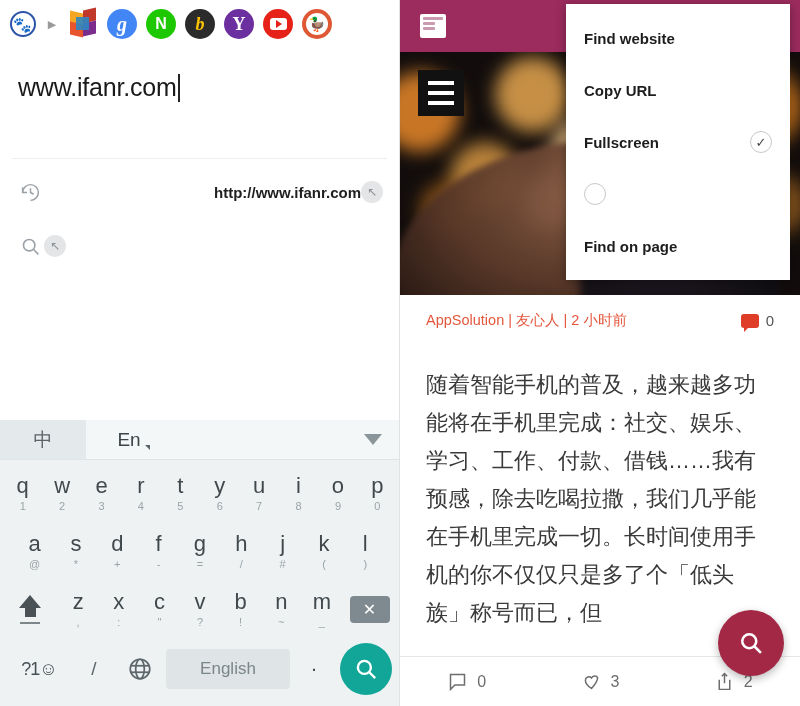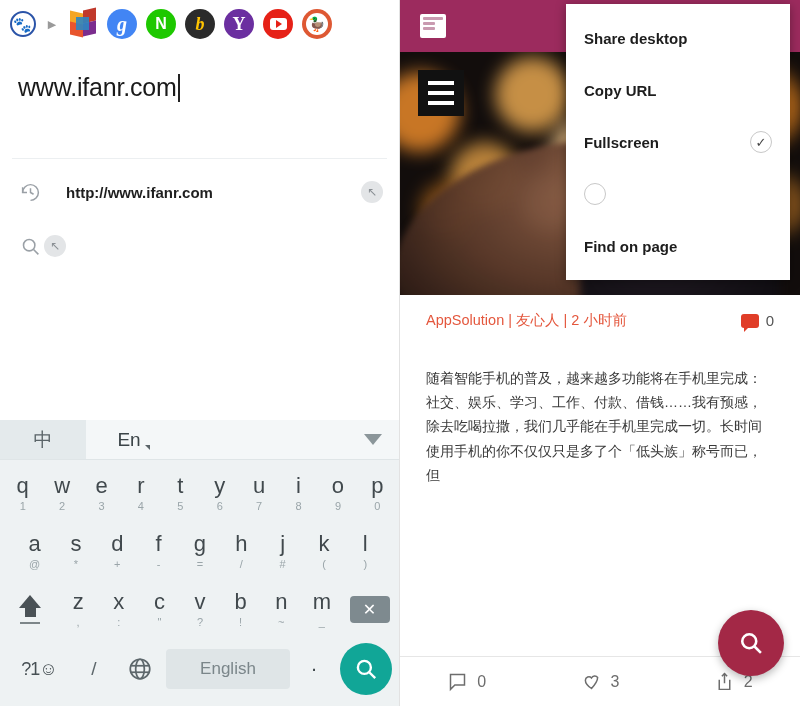--- a/index.html
+++ b/index.html
@@ -421,7 +421,7 @@
 
     <div class="menu" id="menu">
         <div class="menu-item">
-          <span class="lbl">Share desktop</span>
+          <span class="lbl">Find website</span>
         </div>
         <div class="menu-item">
           <span class="lbl">Copy URL</span>

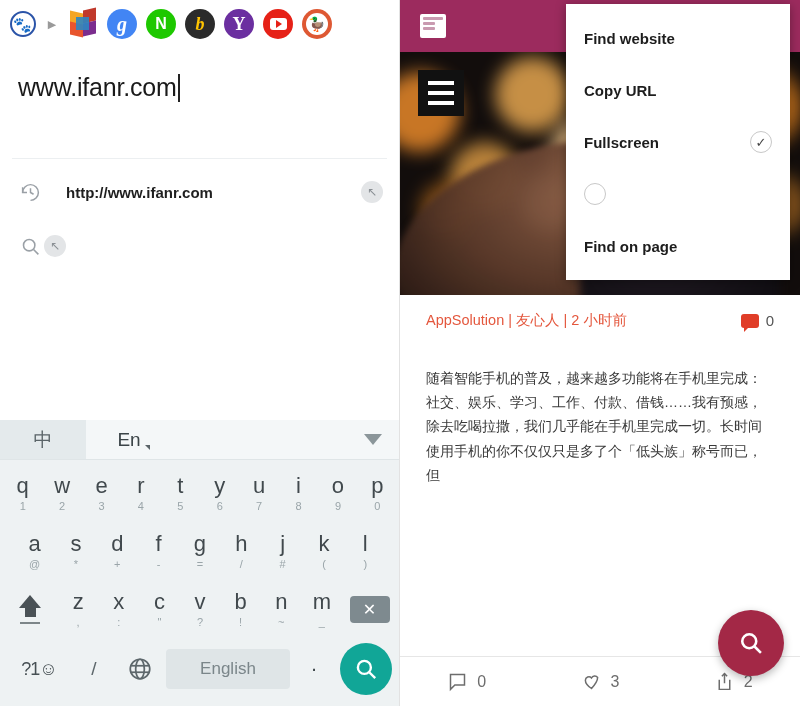--- a/index.html
+++ b/index.html
@@ -54,7 +54,7 @@
   .divider { height: 1px; background: #eceff1; margin: 0 12px; }
 
   .suggest-list { padding-top: 6px; }
-  .suggest { display: flex; align-items: center; height: 54px; padding: 0 16px; }
+  .suggest { display: flex; align-items: center; height: 54px; padding: 0 16px; text-align: right; }
   .sug-icon { width: 28px; flex: 0 0 28px; display: flex; align-items: center;
               justify-content: center; color: #9aa0a6; }
   .sug-text { flex: 1; font-size: 15px; font-weight: bold; color: #1f1f1f;

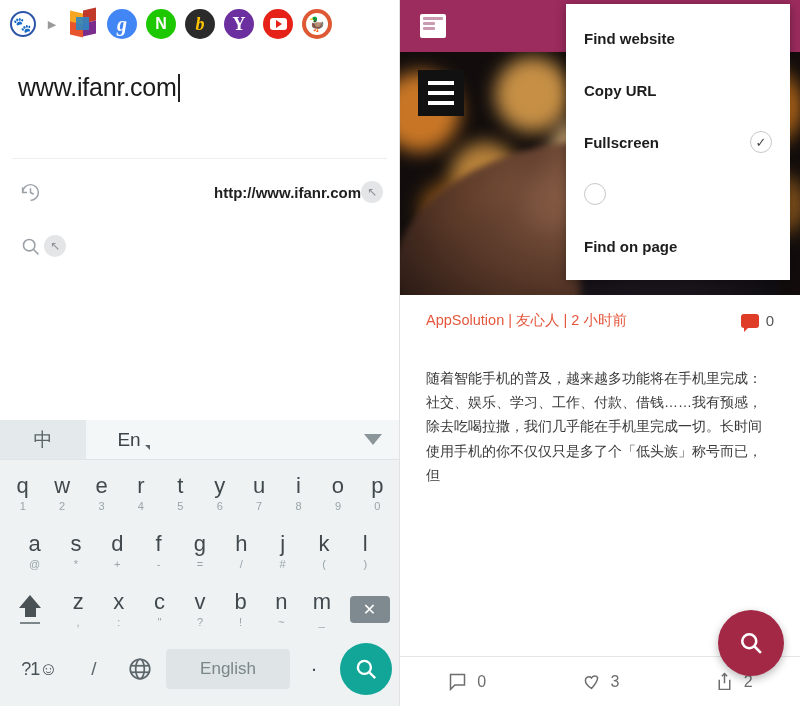--- a/index.html
+++ b/index.html
@@ -156,7 +156,7 @@
 
   .title { padding: 14px 26px 0 26px; font-size: 24px; line-height: 1.42;
            font-weight: bold; color: #1b1b1b; letter-spacing: .3px; }
-  .body-text { padding: 26px 26px 0 26px; font-size: 14px; line-height: 1.73;
+  .body-text { padding: 26px 26px 0 26px; font-size: 22px; line-height: 1.73;
                color: #3a3a3a; }
 
   .fab { position: absolute; right: 16px; bottom: 30px; width: 66px; height: 66px;

